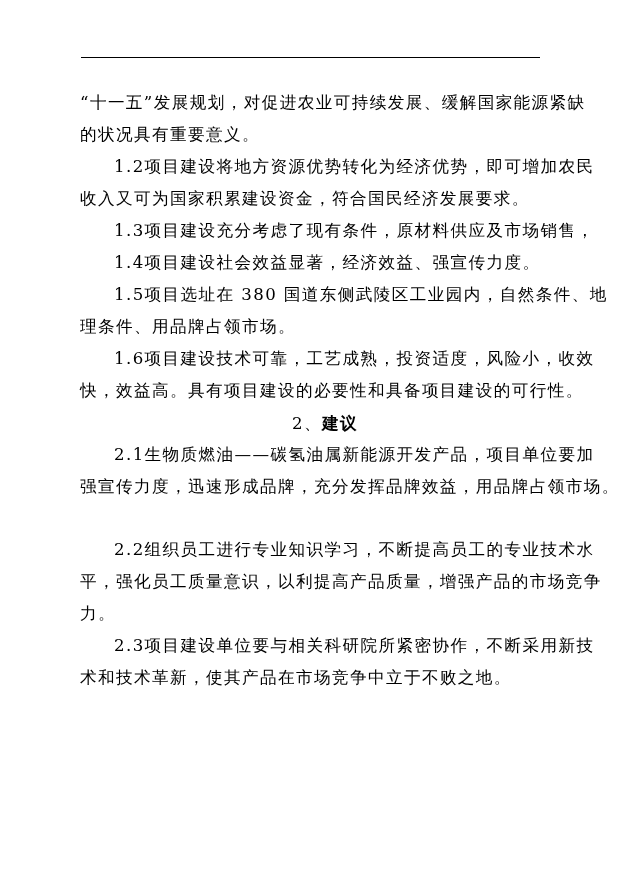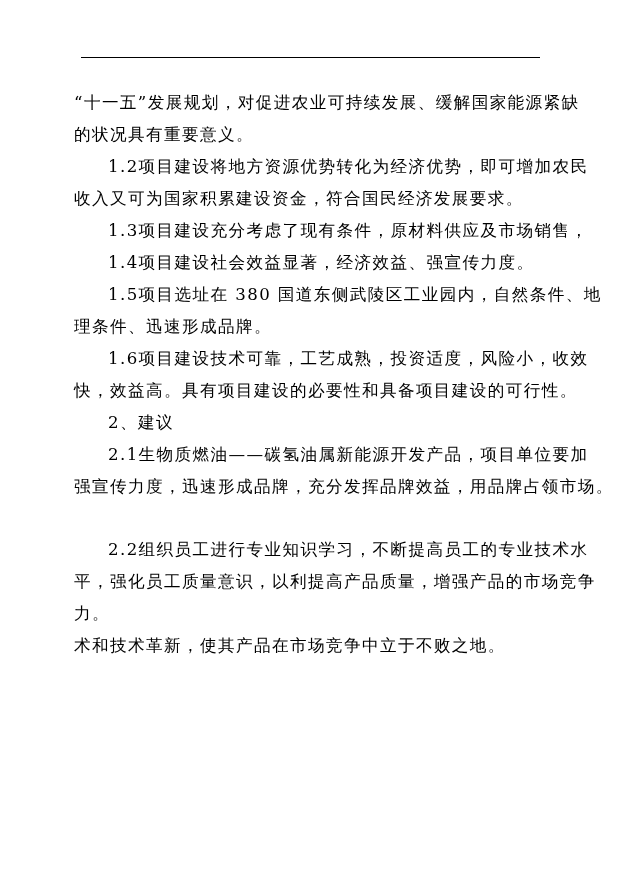--- a/index.html
+++ b/index.html
@@ -31,7 +31,7 @@
     }
     .body-text {
       position: absolute;
-      left: 74px;
+      left: 80px;
       top: 87px;
       width: 456px;
     }

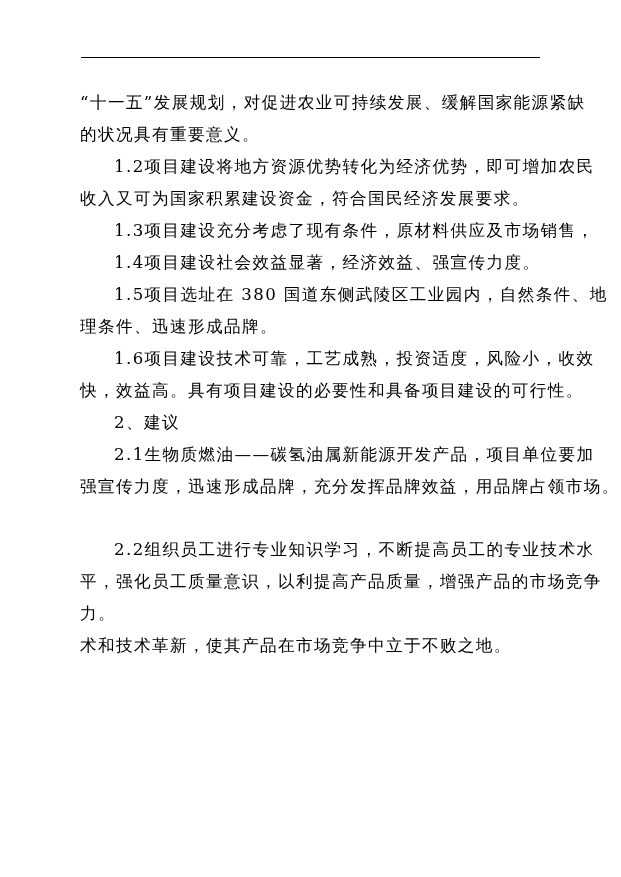--- a/index.html
+++ b/index.html
@@ -43,7 +43,7 @@
       white-space: nowrap;
       overflow: visible;
     }
-    .line.indent { padding-left: 34px; }
+    .line.indent { padding-left: 34px; text-align: center; }
     .line.blank { height: 31px; }
     .bold { font-weight: normal; }
   </style>

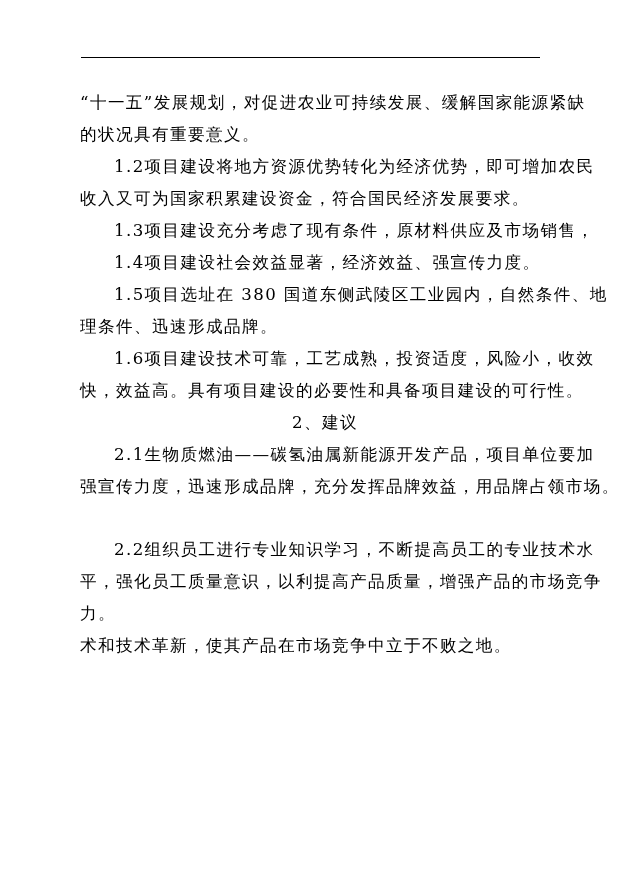--- a/index.html
+++ b/index.html
@@ -61,7 +61,7 @@
     <div class="line indent">1.3项目建设充分考虑了现有条件，原材料供应及市场销售，</div>
     <div class="line indent">1.4项目建设社会效益显著，经济效益、强宣传力度。</div>
     <div class="line indent">1.5项目选址在 380 国道东侧武陵区工业园内，自然条件、地</div>
-    <div class="line">理条件、迅速形成品牌。</div>
+    <div class="line">理条件、用品牌占领市场。</div>
     <div class="line indent">1.6项目建设技术可靠，工艺成熟，投资适度，风险小，收效</div>
     <div class="line">快，效益高。具有项目建设的必要性和具备项目建设的可行性。</div>
     <div class="line indent">

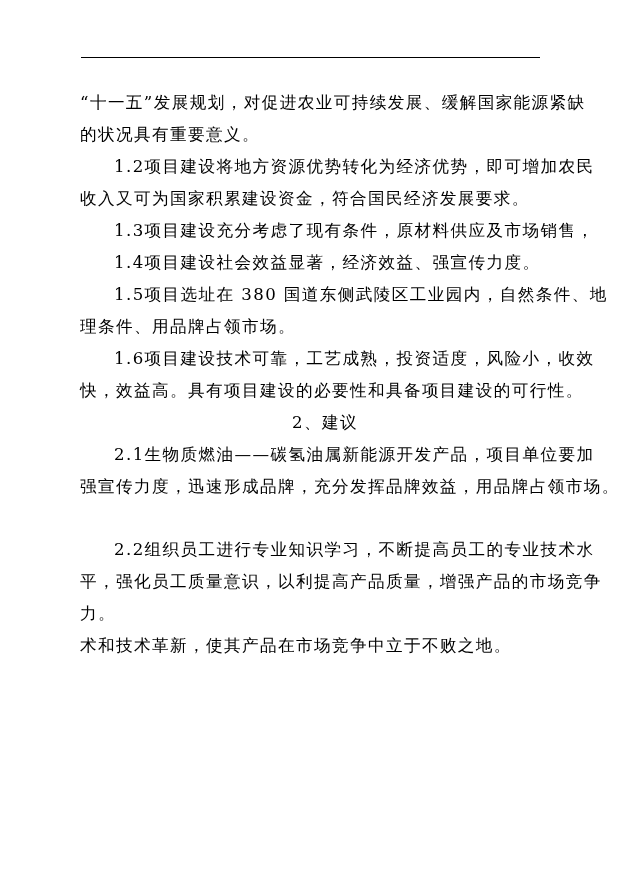--- a/index.html
+++ b/index.html
@@ -45,7 +45,7 @@
     }
     .line.indent { padding-left: 34px; text-align: center; }
     .line.blank { height: 31px; }
-    .bold { font-weight: normal; }
+    .bold { font-weight: bold; }
   </style>
 </head>
 <body>

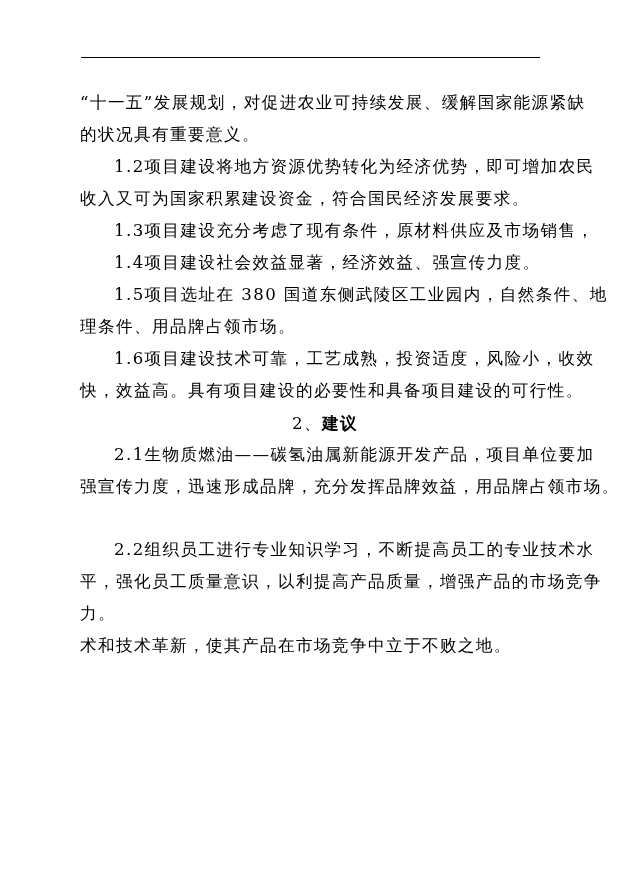--- a/index.html
+++ b/index.html
@@ -73,6 +73,7 @@
     <div class="line indent">2.2组织员工进行专业知识学习，不断提高员工的专业技术水</div>
     <div class="line">平，强化员工质量意识，以利提高产品质量，增强产品的市场竞争</div>
     <div class="line">力。</div>
+    <div class="line indent">2.3项目建设单位要与相关科研院所紧密协作，不断采用新技</div>
     <div class="line">术和技术革新，使其产品在市场竞争中立于不败之地。</div>
   </div>
 </div>

